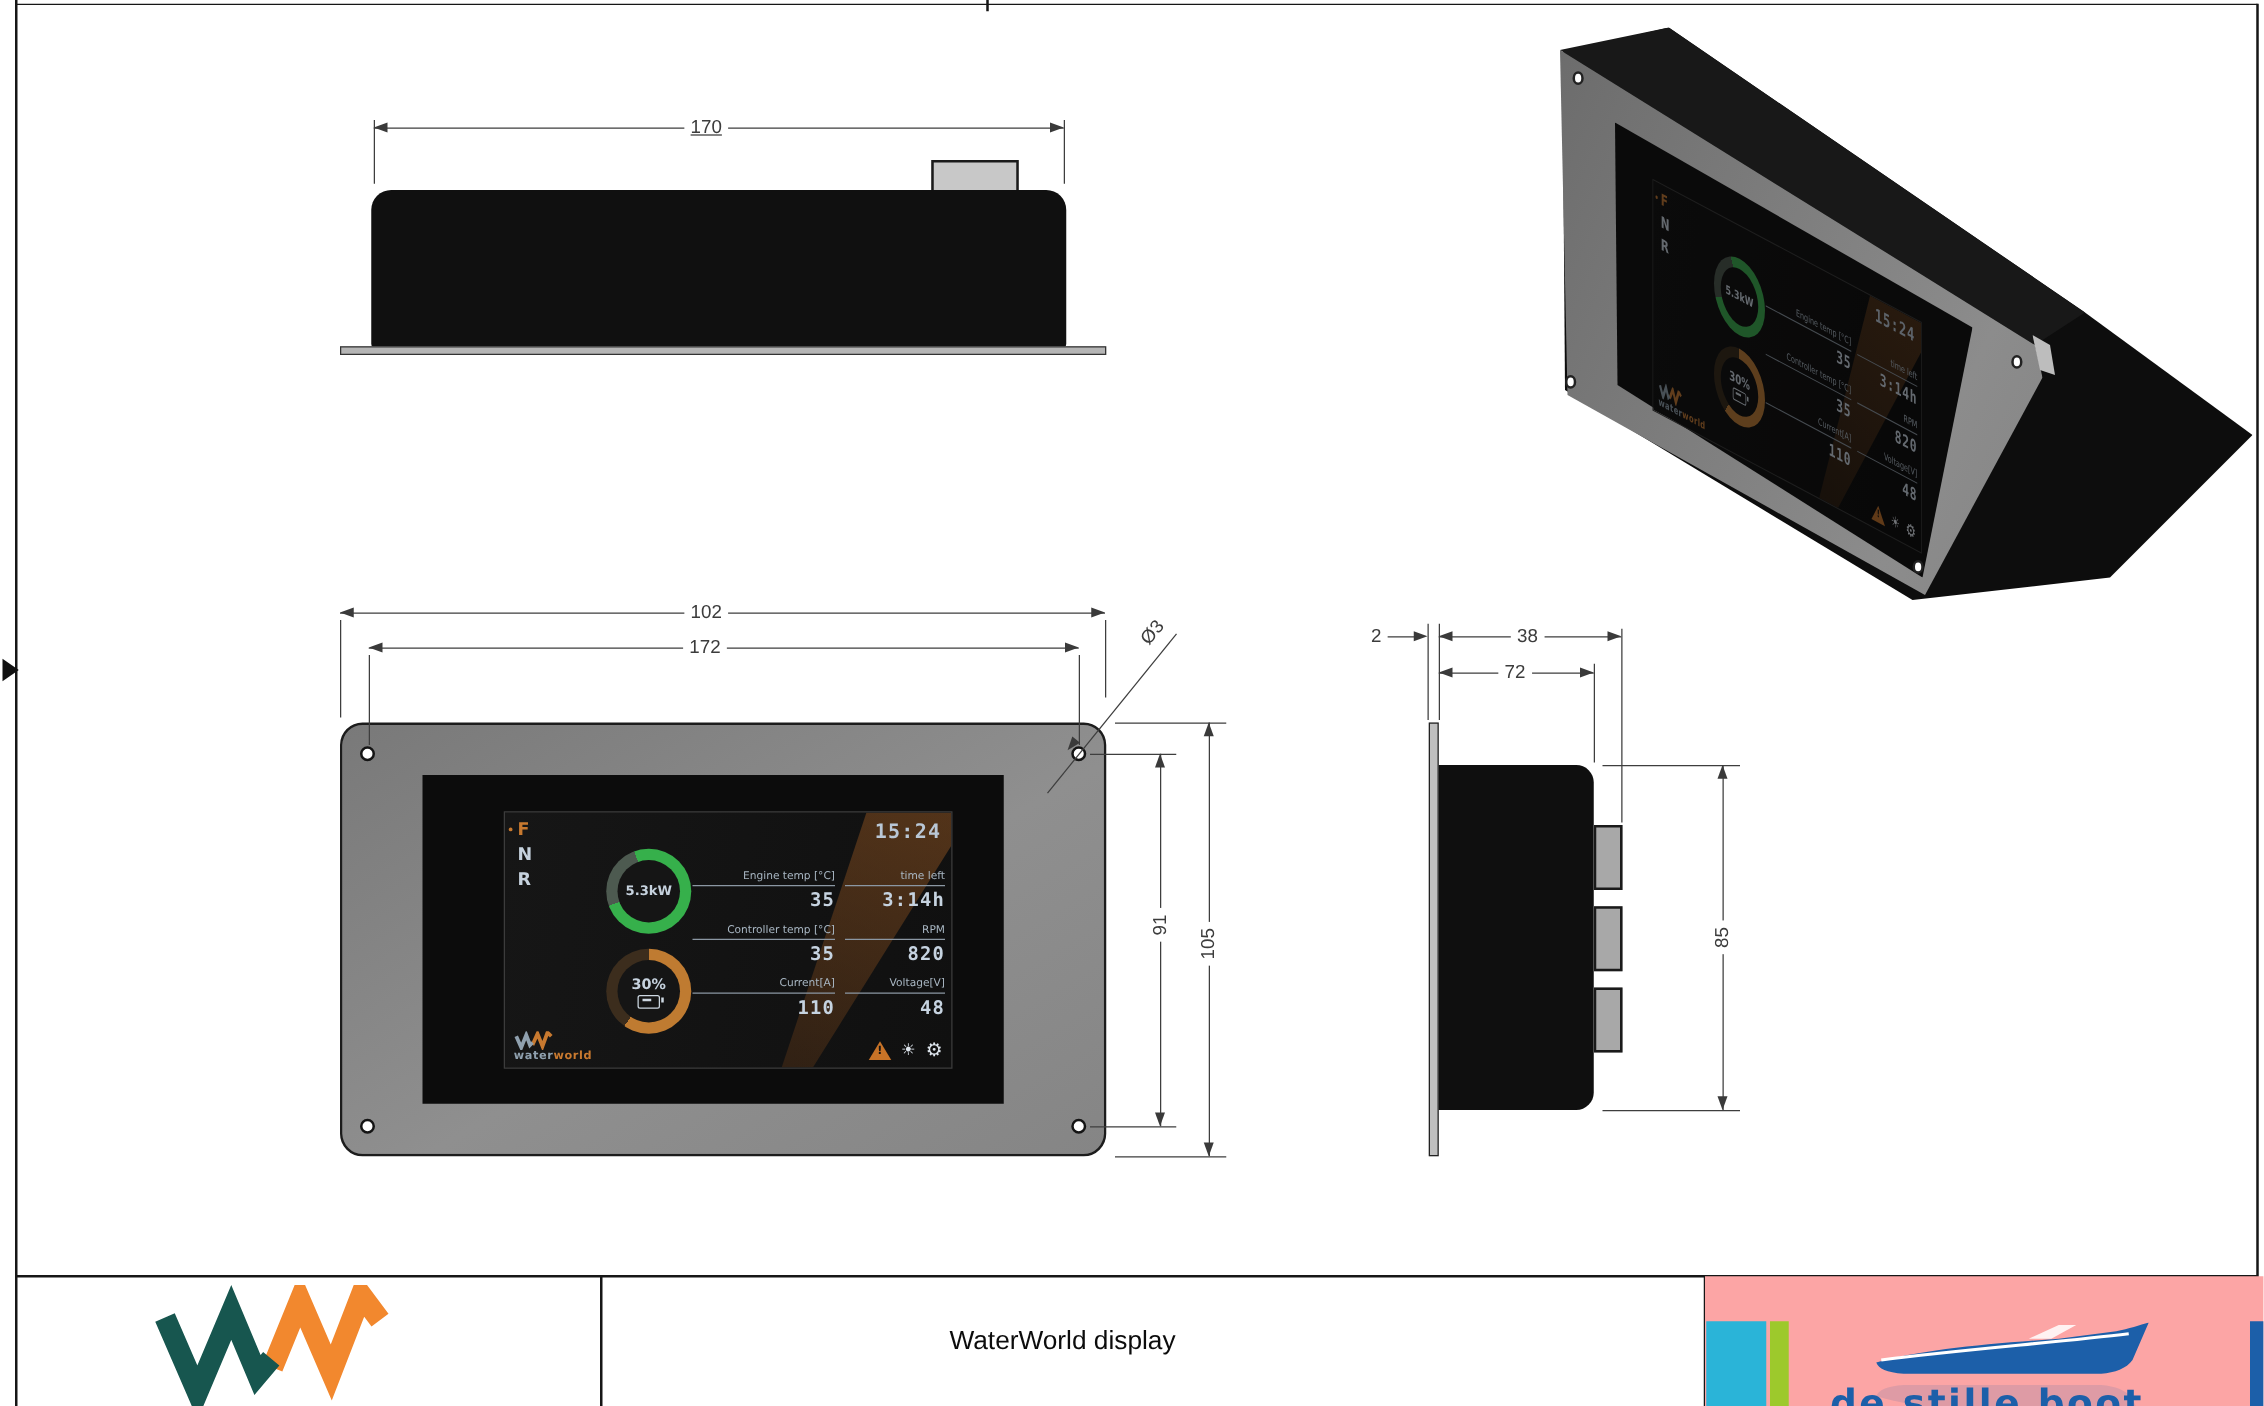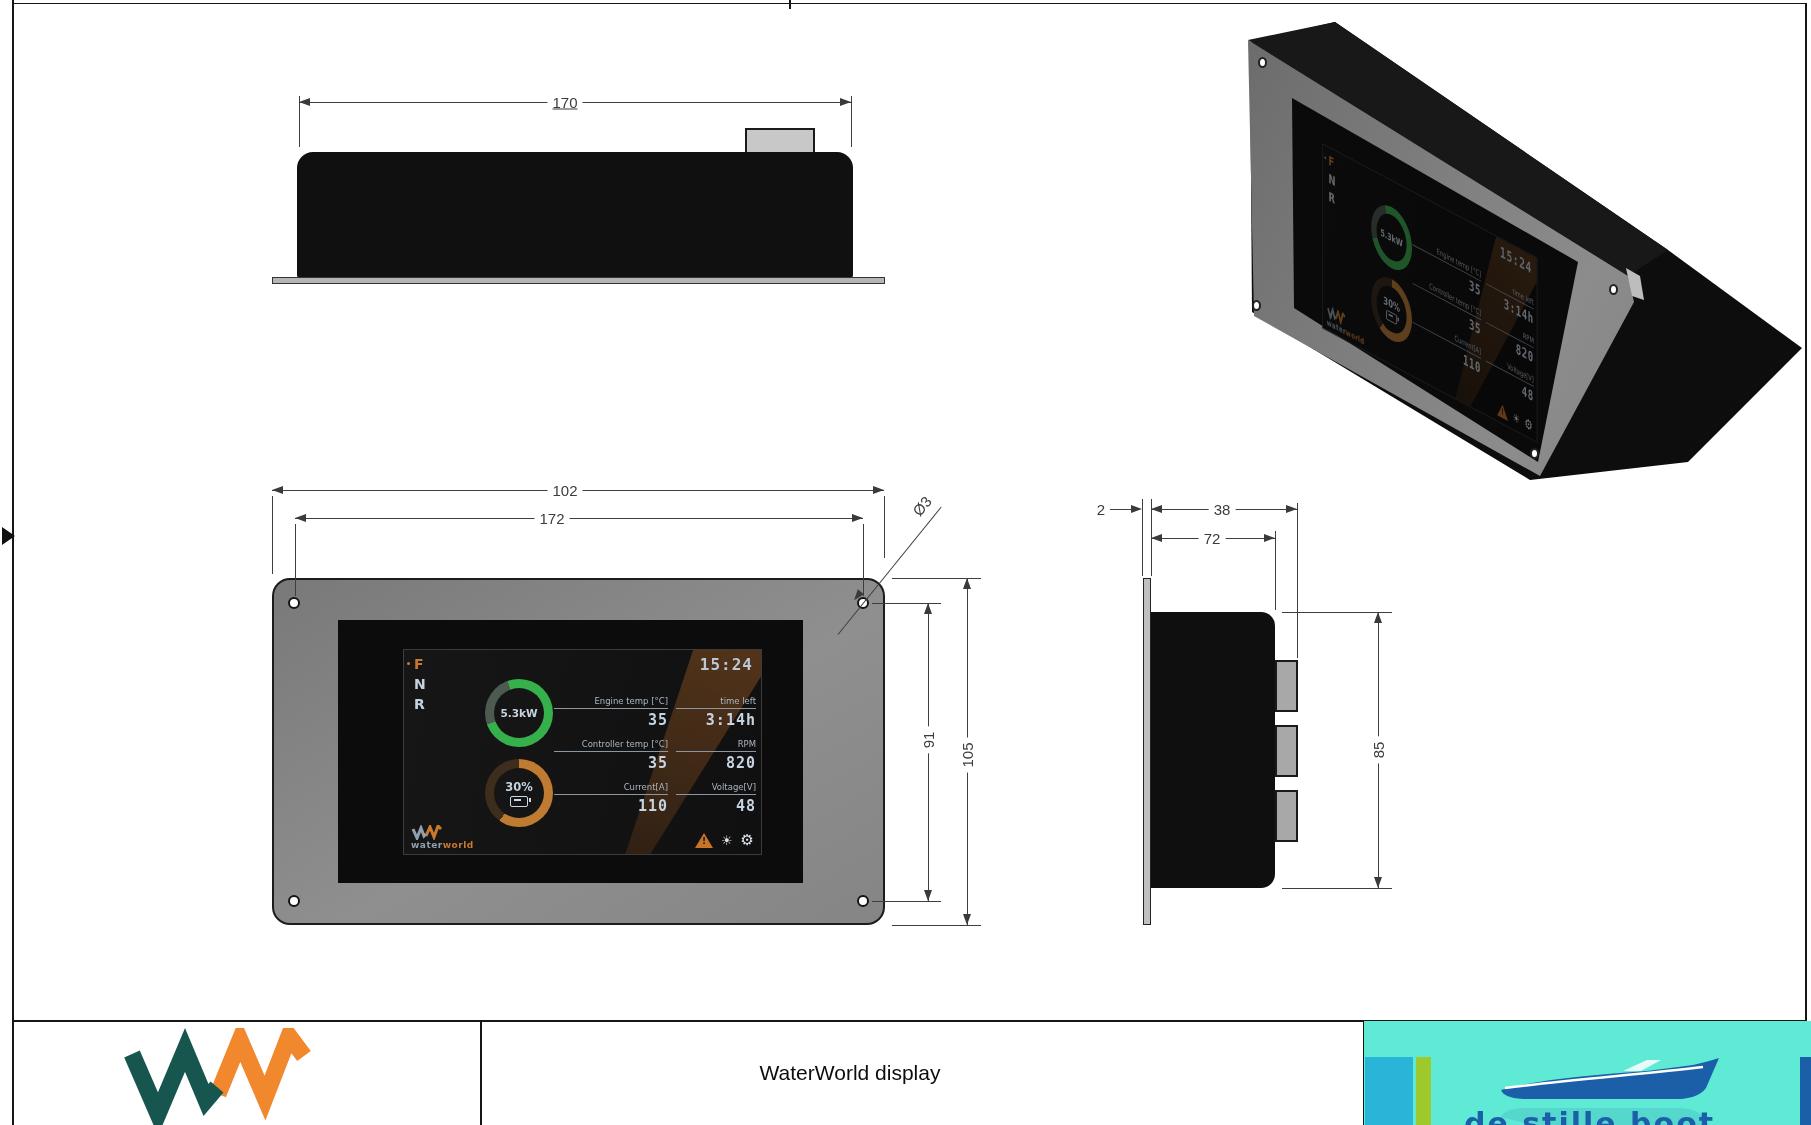--- a/index.html
+++ b/index.html
@@ -217,7 +217,7 @@
     <div class="line-h" style="left:295px;top:518px;width:568px;"></div>
     <div class="arr arr-l" style="left:295px;top:514px;"></div>
     <div class="arr arr-r" style="left:852px;top:514px;"></div>
-    <div class="dim-text" style="left:552px;top:518px;">172</div>
+    <div class="dim-text" style="left:564px;top:518px;">172</div>
 
     <div class="line-h" style="left:872px;top:603px;width:69px;"></div>
     <div class="line-h" style="left:872px;top:901px;width:69px;"></div>

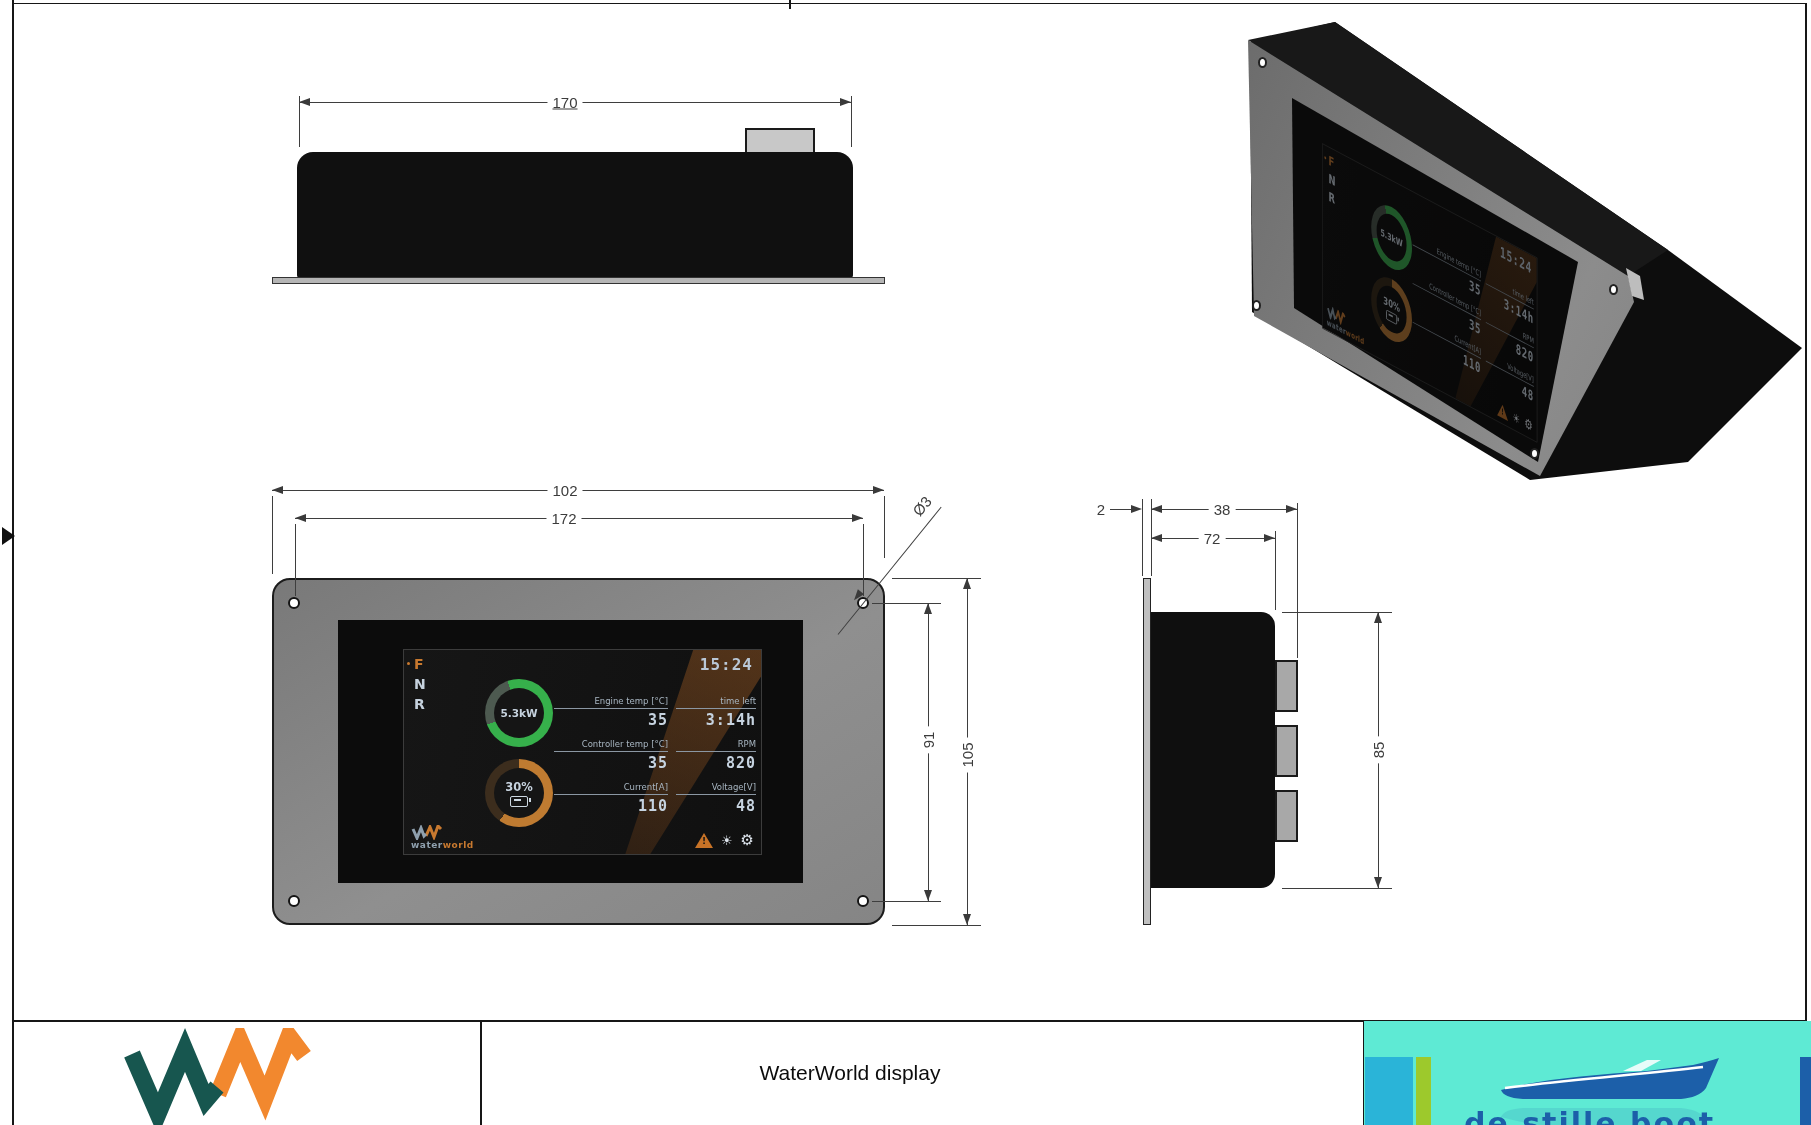--- a/index.html
+++ b/index.html
@@ -99,7 +99,7 @@
   .footer-title{position:absolute;left:480px;top:1020px;width:740px;height:105px;display:flex;
                 align-items:center;justify-content:center;font-size:21px;color:#0c0c0c;}
   .ww-logo{position:absolute;left:118px;top:1028px;}
-  .cell-right{position:absolute;left:1364px;top:1021px;width:447px;height:104px;background:#5eead4;overflow:hidden;}
+  .cell-right{position:absolute;left:1364px;top:1021px;width:447px;height:104px;background:#fca5a5;overflow:hidden;}
   .bar{position:absolute;top:36px;height:68px;}
   .bar.cyan{left:1px;width:48px;background:#2ab4d8;}
   .bar.green{left:52px;width:15px;background:#9dc92c;}

